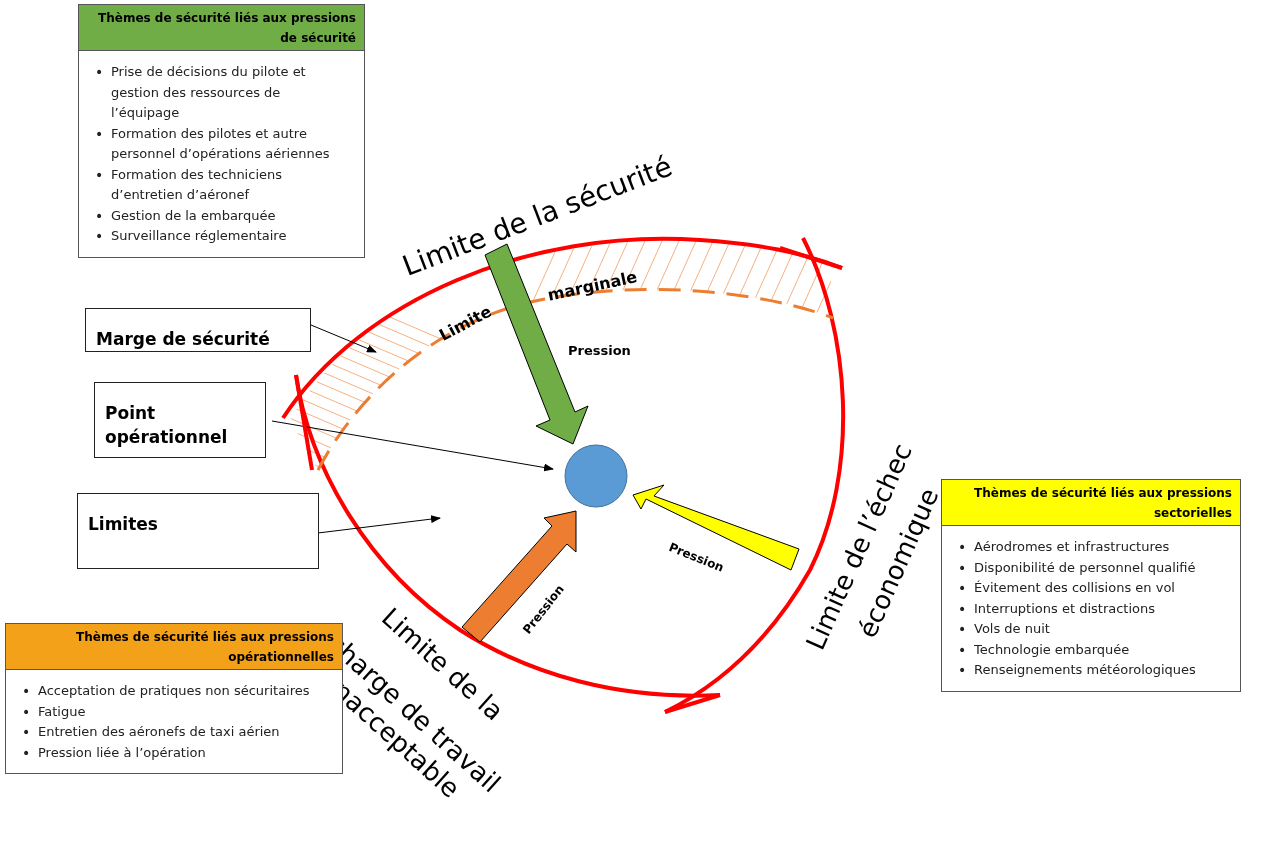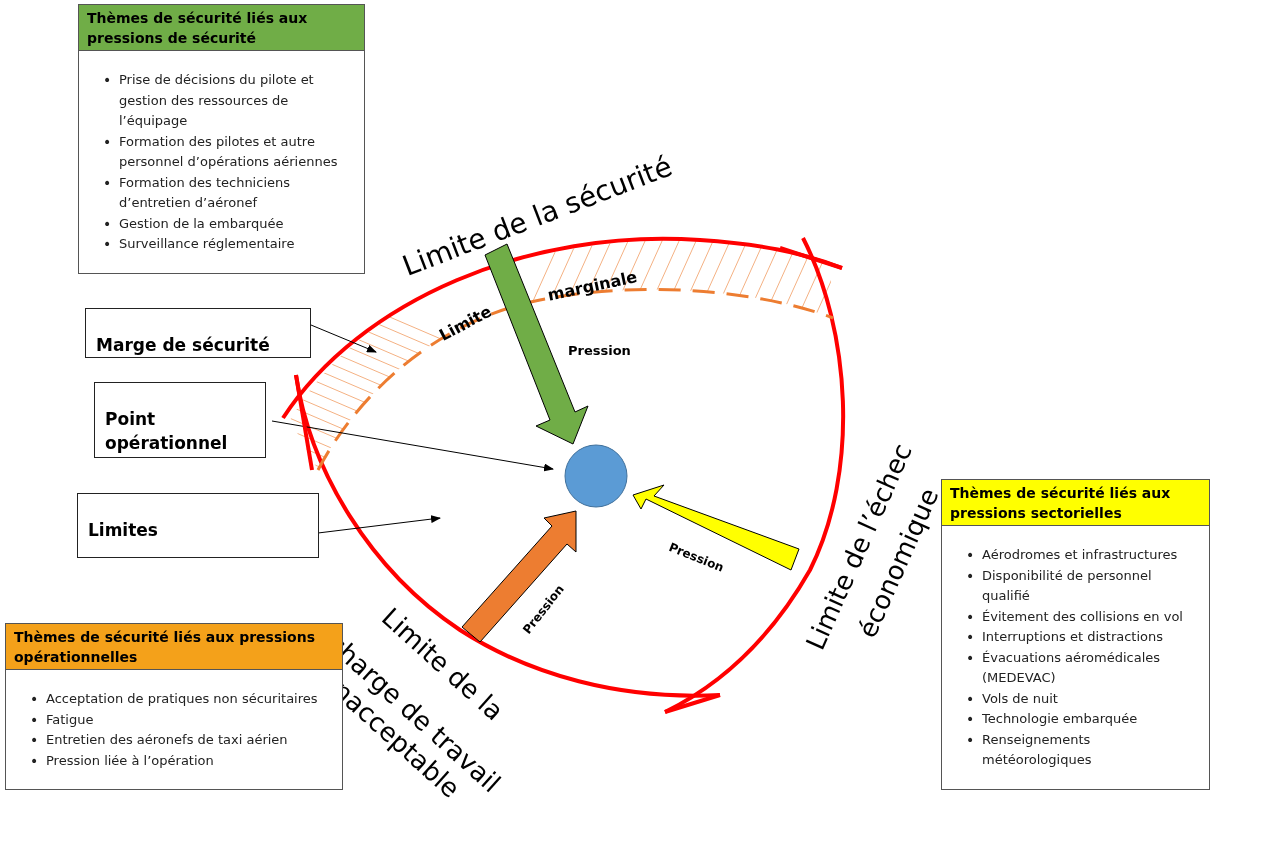--- a/index.html
+++ b/index.html
@@ -6,7 +6,7 @@
   body { width:1270px; height:854px; position:relative; overflow:hidden; font-family:"DejaVu Sans", sans-serif; }
   #diagram { position:absolute; left:0; top:0; }
   .theme-box { position:absolute; border:1.5px solid #555; background:#fff; box-sizing:border-box; }
-  .theme-head { font-weight:bold; font-size:14px; line-height:20px; padding:3px 20px 2px 8px; color:#000; border-bottom:1px solid #555; }
+  .theme-head { font-weight:bold; font-size:12px; line-height:20px; padding:3px 8px 2px 8px; color:#000; border-bottom:1px solid #555;text-align:right; }
   .theme-box ul { margin:16px; padding:3px 6px 2px 24px; list-style:none; }
   .theme-box li { font-size:13px; line-height:20.5px; color:#222; position:relative; }
   .theme-box li::before { content:"•"; position:absolute; left:-16px; top:0; font-size:14px; }

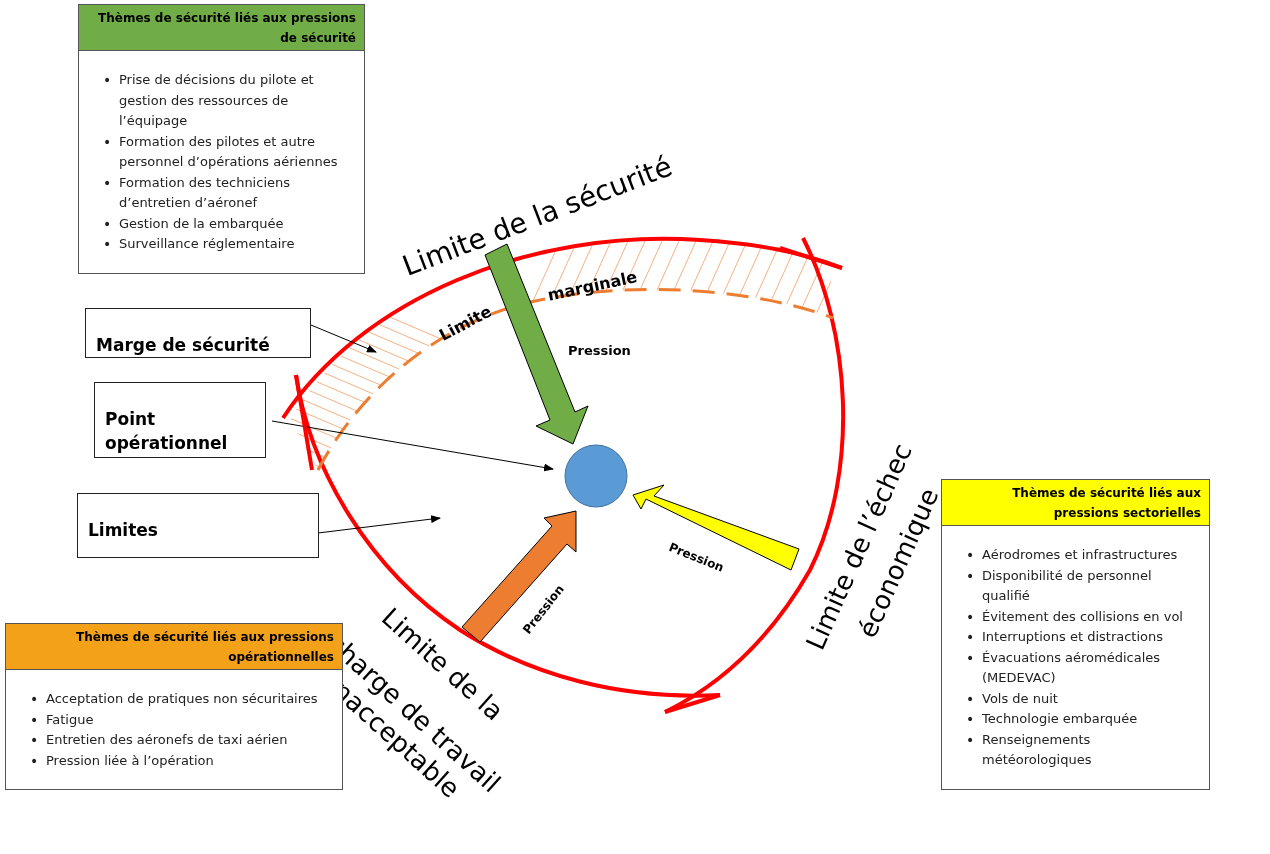--- a/index.html
+++ b/index.html
@@ -7,7 +7,7 @@
   #diagram { position:absolute; left:0; top:0; }
   .theme-box { position:absolute; border:1.5px solid #555; background:#fff; box-sizing:border-box; }
   .theme-head { font-weight:bold; font-size:12px; line-height:20px; padding:3px 8px 2px 8px; color:#000; border-bottom:1px solid #555;text-align:right; }
-  .theme-box ul { margin:16px; padding:3px 6px 2px 24px; list-style:none; }
+  .theme-box ul { margin:8px; padding:3px 6px 2px 24px; list-style:none; }
   .theme-box li { font-size:13px; line-height:20.5px; color:#222; position:relative; }
   .theme-box li::before { content:"•"; position:absolute; left:-16px; top:0; font-size:14px; }
   .label-box { position:absolute; border:1.5px solid #222; background:#fff; box-sizing:border-box; font-weight:bold; font-size:17px; line-height:24px; padding:24px 10px; color:#000; }

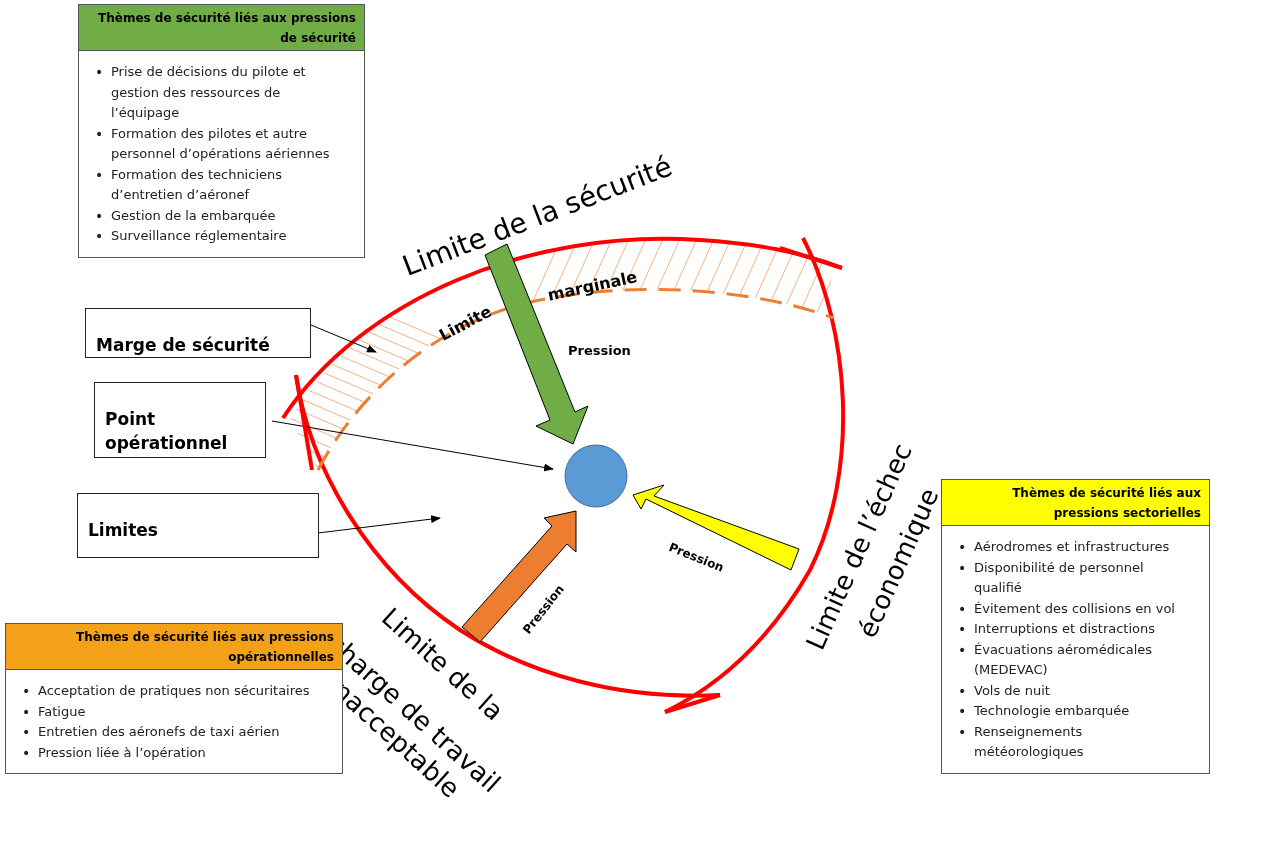--- a/index.html
+++ b/index.html
@@ -10,7 +10,7 @@
   .theme-box ul { margin:8px; padding:3px 6px 2px 24px; list-style:none; }
   .theme-box li { font-size:13px; line-height:20.5px; color:#222; position:relative; }
   .theme-box li::before { content:"•"; position:absolute; left:-16px; top:0; font-size:14px; }
-  .label-box { position:absolute; border:1.5px solid #222; background:#fff; box-sizing:border-box; font-weight:bold; font-size:17px; line-height:24px; padding:24px 10px; color:#000; }
+  .label-box { position:absolute; border:1.5px solid #222; background:#fff; box-sizing:border-box; font-weight:bold; font-size:17px; line-height:24px; padding:18px 10px; color:#000; }
   .free-text { position:absolute; font-family:"DejaVu Sans", sans-serif; color:#000; white-space:nowrap; transform-origin:0 0; }
 </style>
 </head>

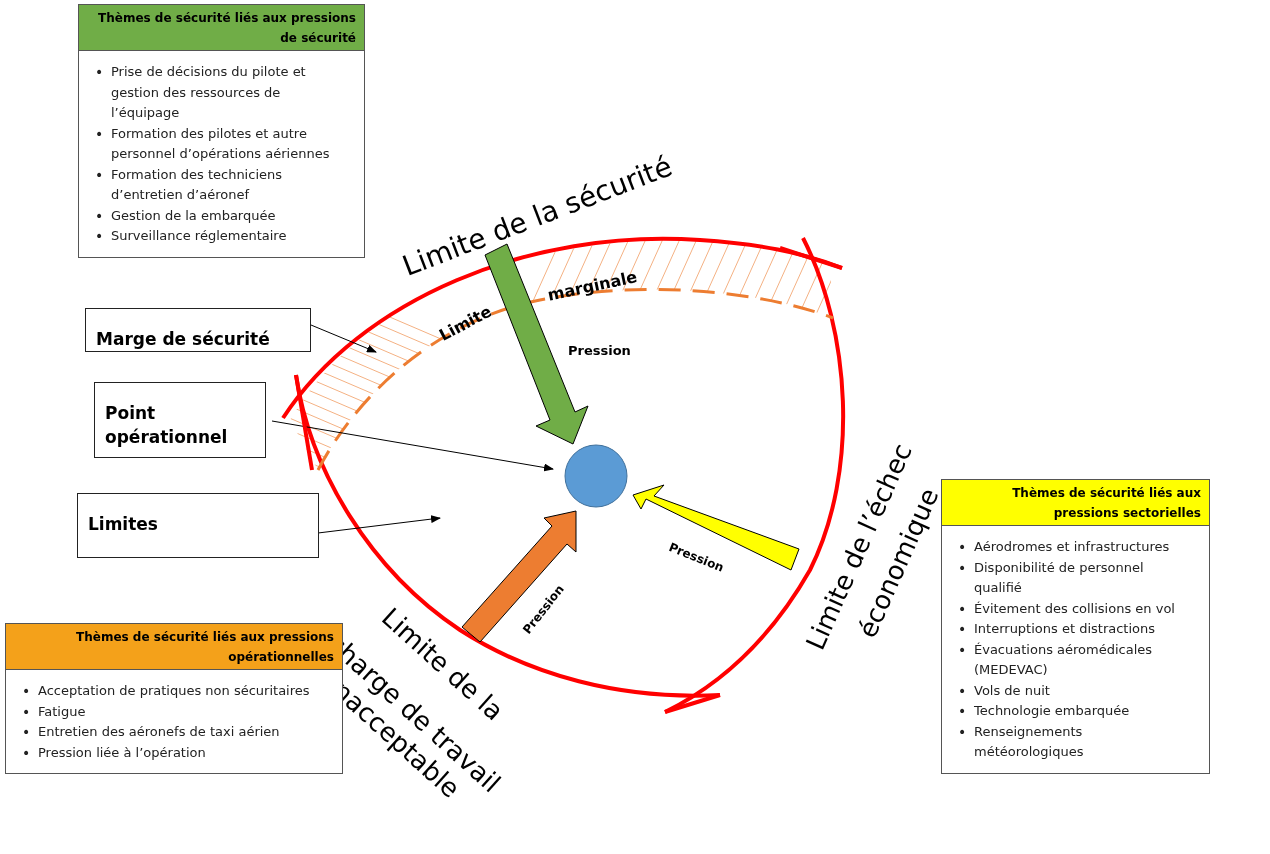--- a/index.html
+++ b/index.html
@@ -144,7 +144,7 @@
   </ul>
 </div>
 
-<div class="theme-box" style="left:941px;top:479px;width:269px;">
+<div class="theme-box" style="left:941px;top:479px;width:300px;">
   <div class="theme-head" style="background:#ffff00;">Thèmes de sécurité liés aux pressions sectorielles</div>
   <ul>
     <li>Aérodromes et infrastructures</li>

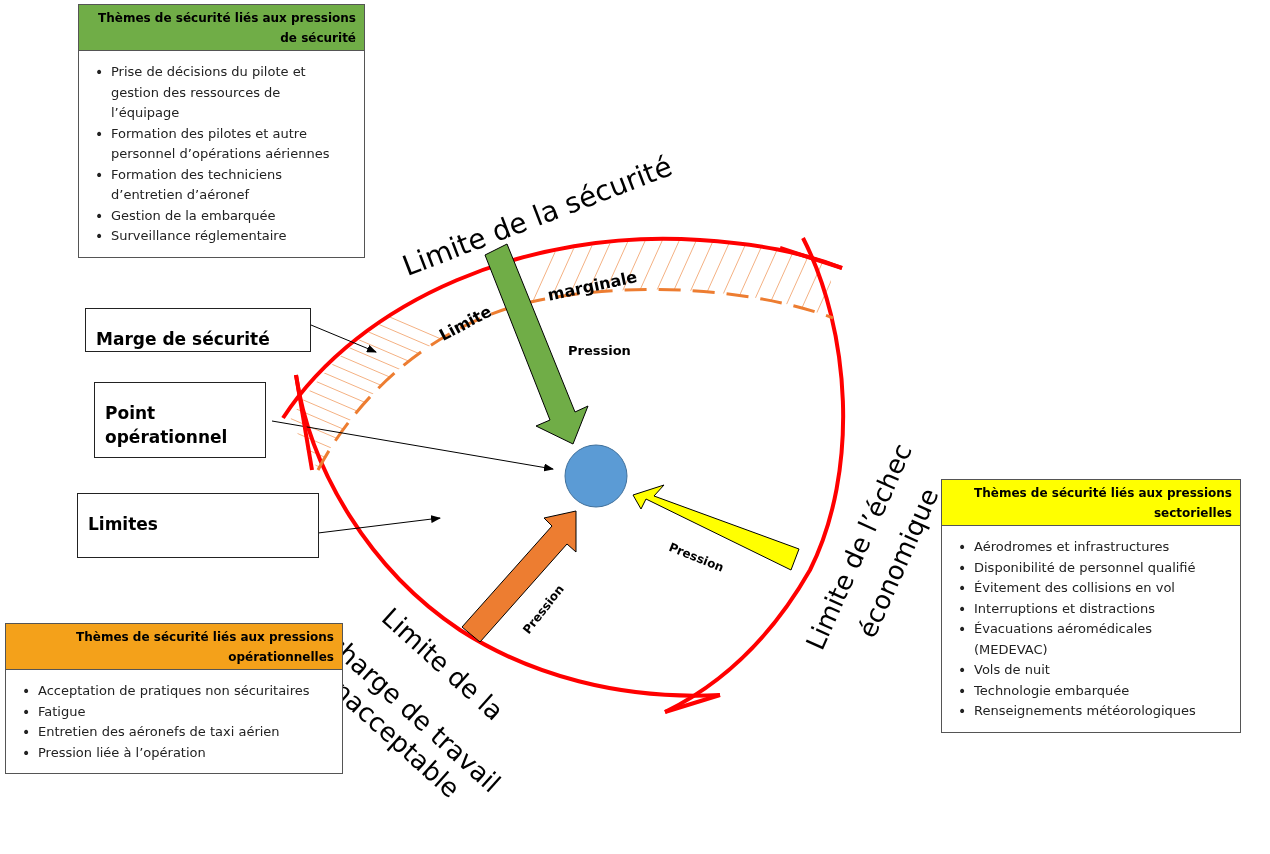--- a/index.html
+++ b/index.html
@@ -119,7 +119,7 @@
   <div>Point</div>
   <div>opérationnel</div>
 </div>
-<div class="label-box" style="left:77px;top:493px;width:242px;height:65px;">
+<div class="label-box" style="left:77px;top:493px;width:242px;height:76px;">
   <div>Limites</div>
 </div>
 

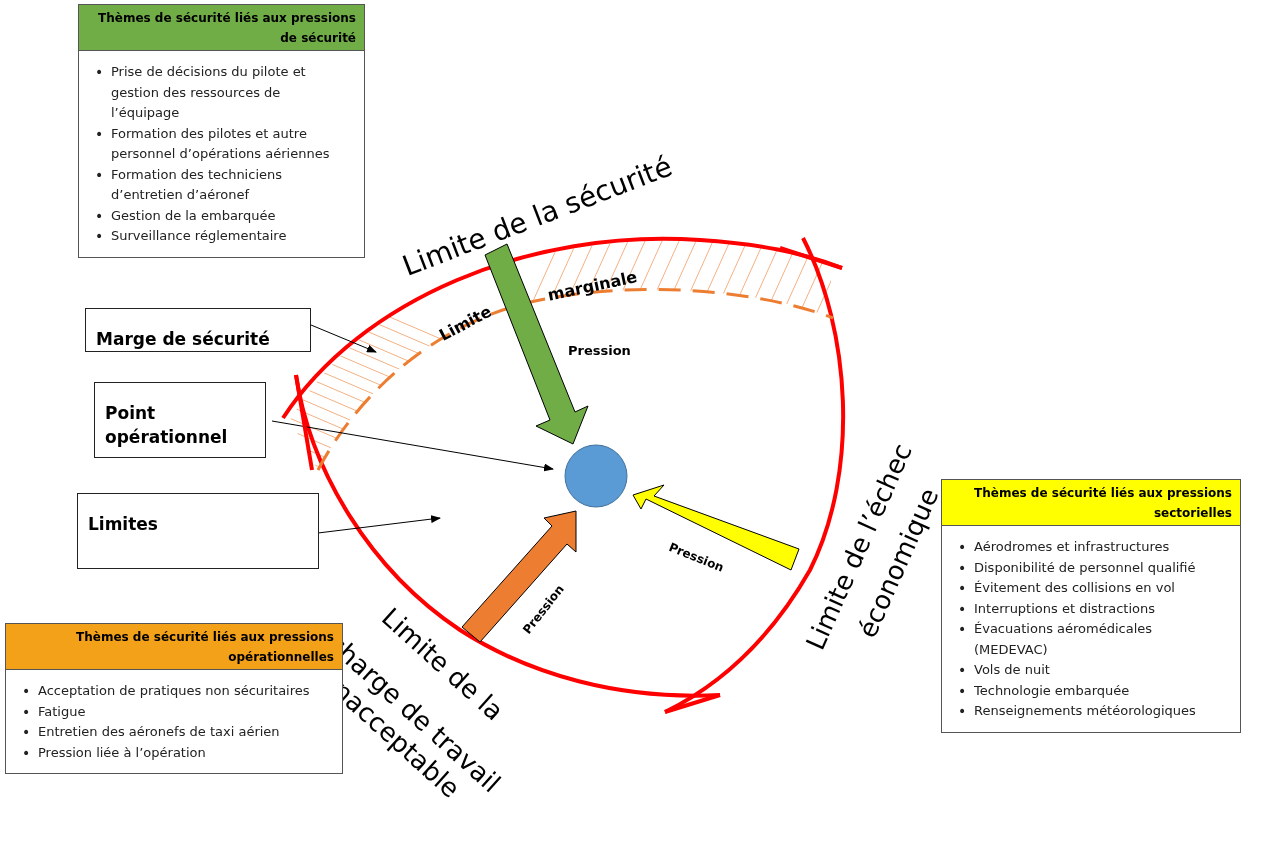--- a/index.html
+++ b/index.html
@@ -151,7 +151,6 @@
     <li>Disponibilité de personnel qualifié</li>
     <li>Évitement des collisions en vol</li>
     <li>Interruptions et distractions</li>
-    <li>Évacuations aéromédicales (MEDEVAC)</li>
     <li>Vols de nuit</li>
     <li>Technologie embarquée</li>
     <li>Renseignements météorologiques</li>

